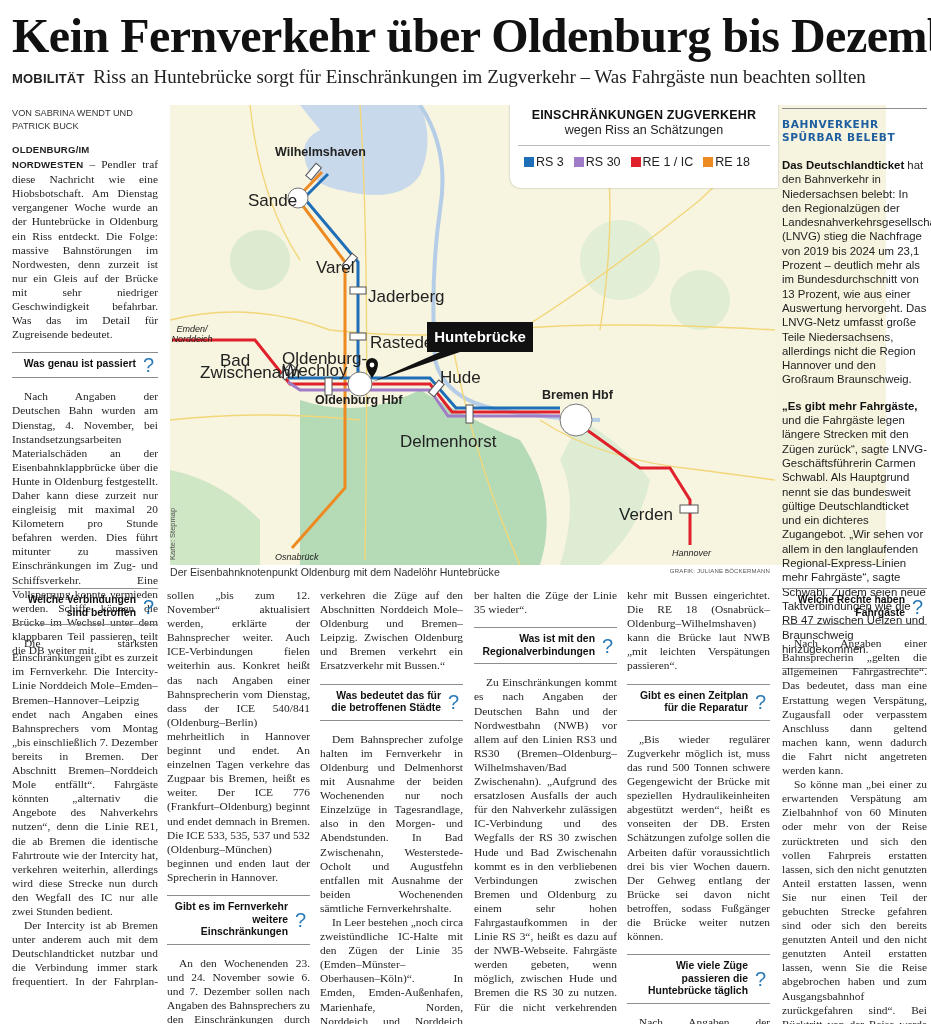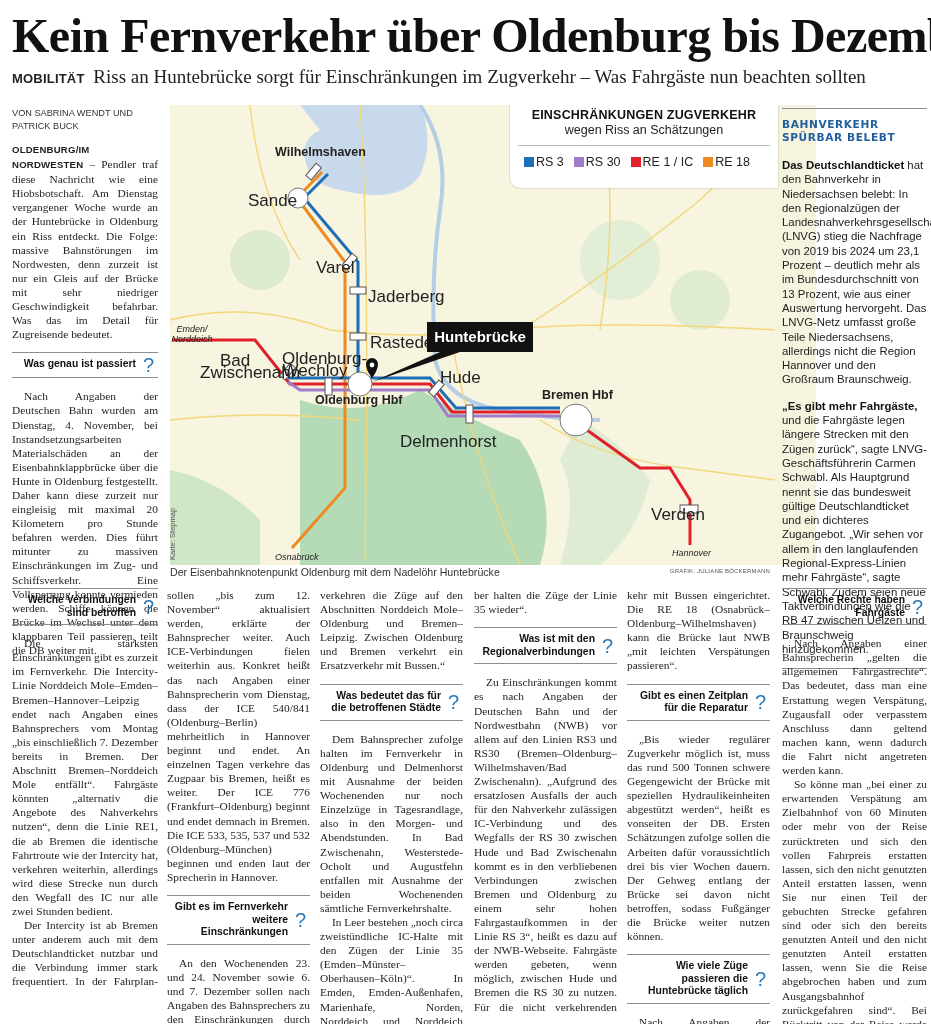--- a/index.html
+++ b/index.html
@@ -26,7 +26,7 @@
   .sidebar strong { font-weight: bold; color: #111; margin-top: 16px; }
   .sidebar .rule-bottom { border-top: 1.5px solid #8c8c8c; margin-top: 4px; }
 
-  .map { position: absolute; left: 170px; top: 105px; width: 646px; height: 460px; overflow: hidden; background: #f6f3de; }
+  .map { position: absolute; left: 170px; top: 105px; width: 716px; height: 460px; overflow: hidden; background: #f6f3de; }
   .caption { position: absolute; left: 170px; top: 566px; width: 600px; font-family: "Liberation Sans", sans-serif; font-size: 10.6px; color: #333; }
   .credit { position: absolute; right: 0; top: 2px; font-size: 6px; letter-spacing: 0.2px; text-transform: uppercase; color: #555; }
 

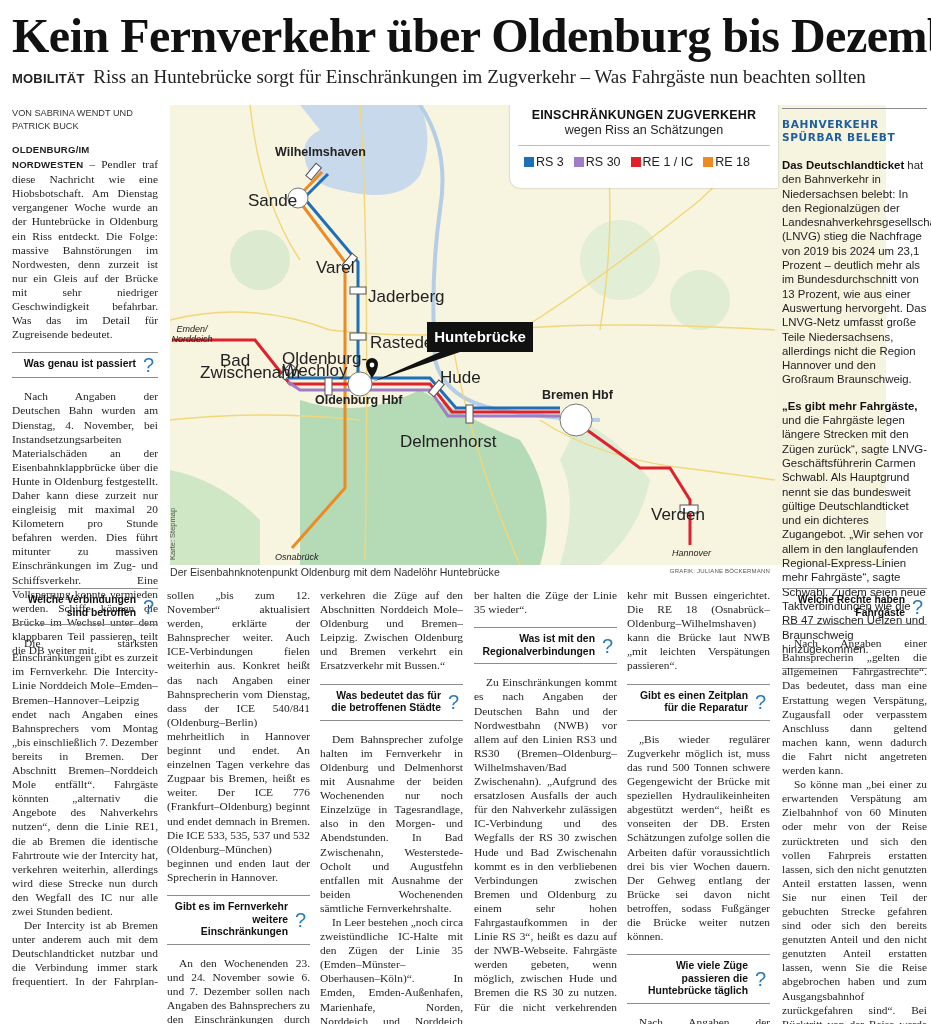--- a/index.html
+++ b/index.html
@@ -151,7 +151,7 @@
   <div class="maplabel" style="left:270px; top:263px;">Hude</div>
   <div class="maplabel" style="left:230px; top:327px;">Delmenhorst</div>
   <div class="maplabel b" style="left:372px; top:283px;">Bremen Hbf</div>
-  <div class="maplabel" style="left:481px; top:400px;">Verden</div>
+  <div class="maplabel" style="left:449px; top:400px;">Verden</div>
   <div class="maplabel i" style="left:0px; top:220px; width:44px; white-space:normal; text-align:center;"><span>Emden/ Norddeich</span></div>
   <div class="maplabel i" style="left:105px; top:448px;">Osnabrück</div>
   <div class="maplabel i" style="left:502px; top:444px;">Hannover</div>

